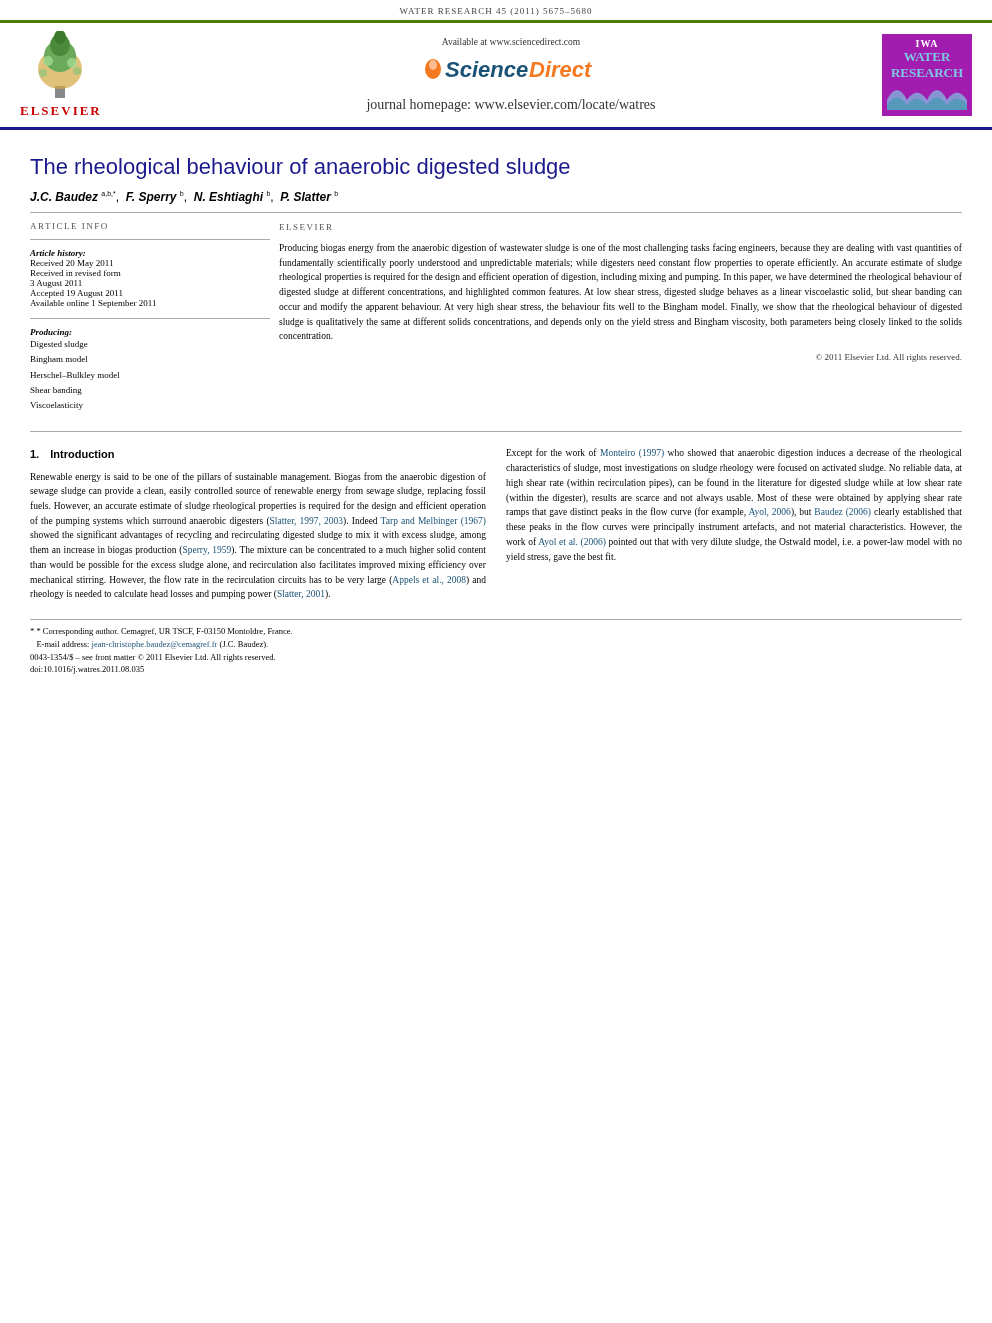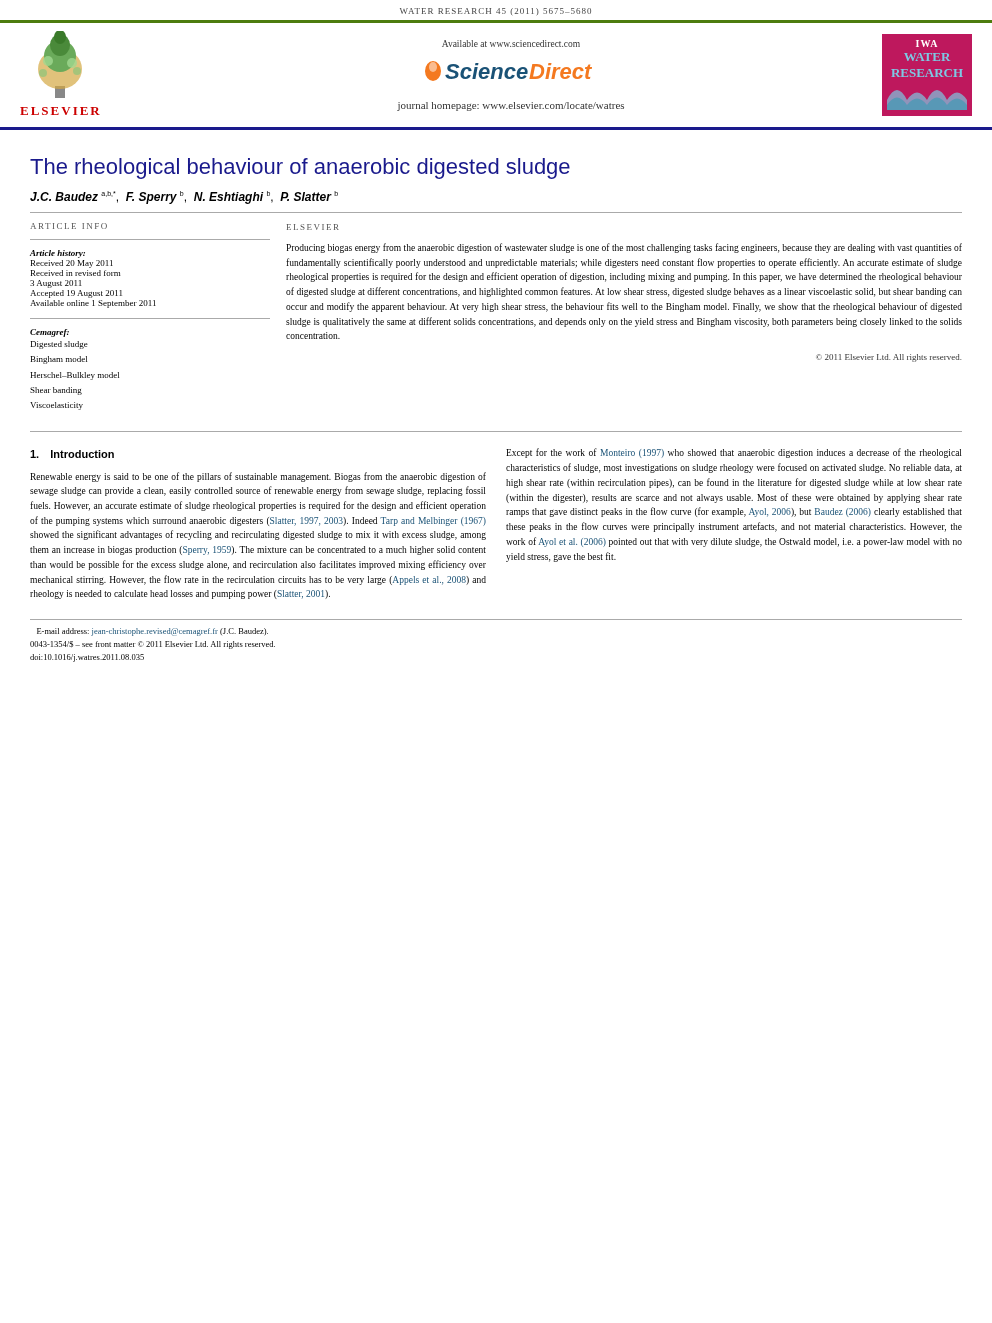--- a/index.html
+++ b/index.html
@@ -64,7 +64,7 @@
     }
     .water-research-badge {
       width: 90px;
-      background: #be185d;
+      background: #a21caf;
       color: white;
       text-align: center;
       padding: 4px 2px;

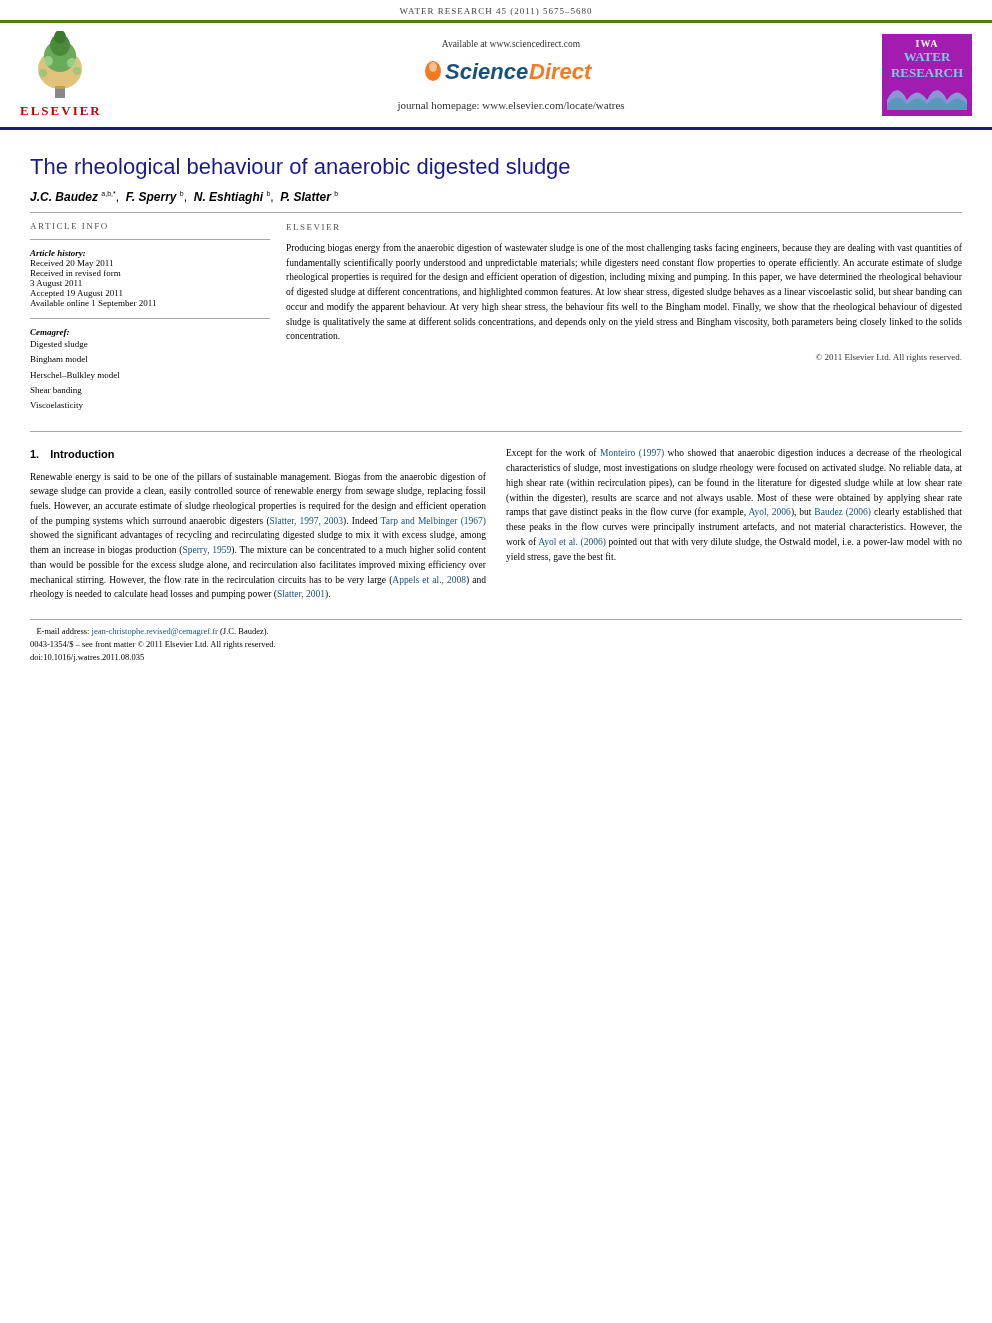--- a/index.html
+++ b/index.html
@@ -58,7 +58,7 @@
       font-weight: bold;
     }
     .center-info .journal-home {
-      font-size: 11px;
+      font-size: 14px;
       color: #333;
       margin-top: 4px;
     }

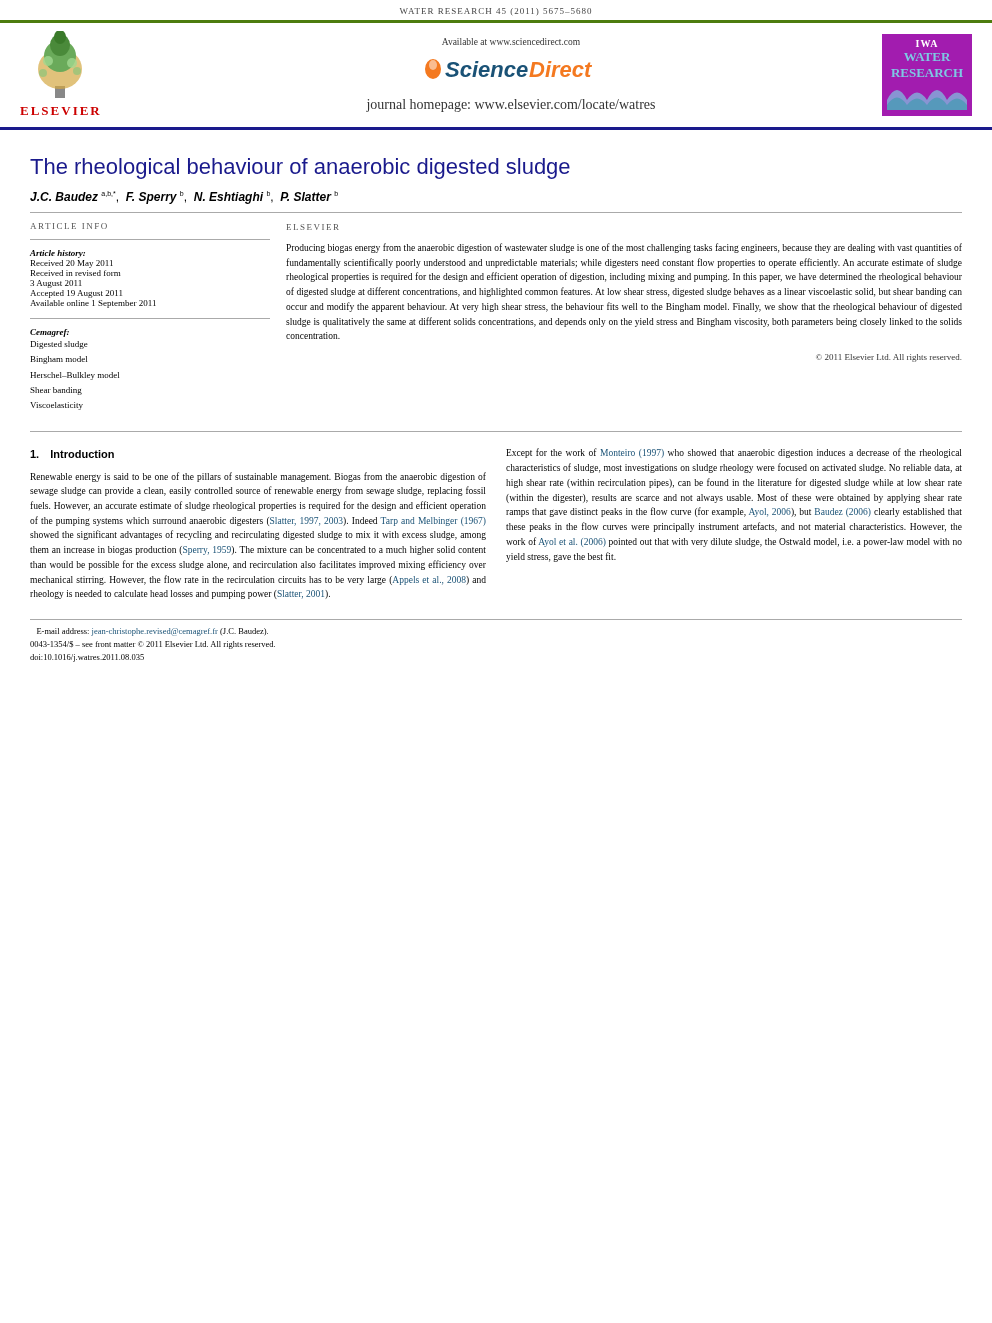--- a/index.html
+++ b/index.html
@@ -108,7 +108,7 @@
     }
     .two-col {
       display: flex;
-      gap: 16px;
+      gap: 9px;
       margin-top: 8px;
       justify-content: center;
     }

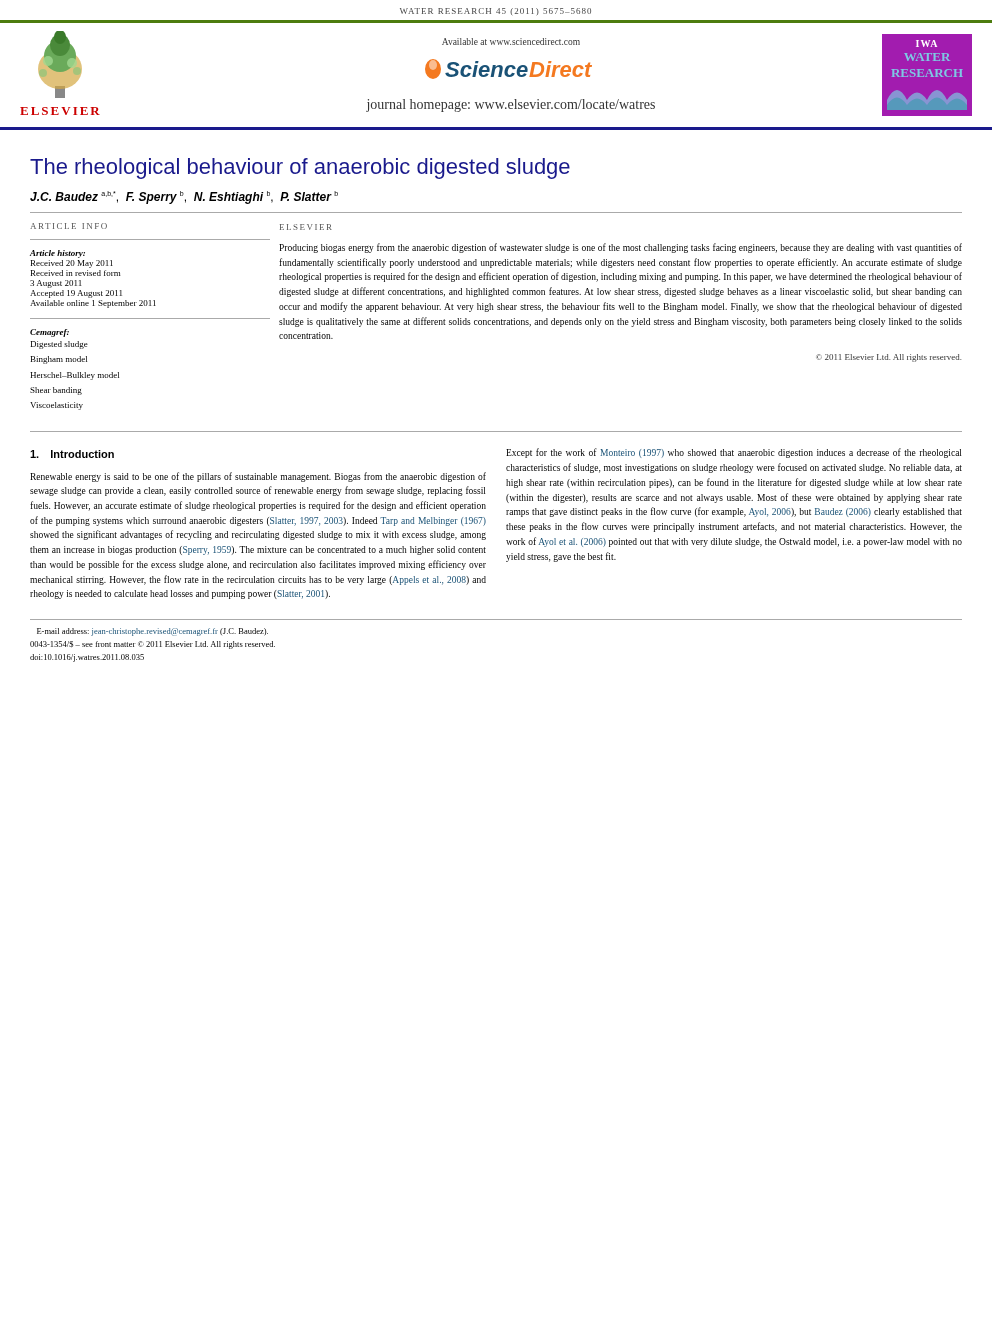--- a/index.html
+++ b/index.html
@@ -284,7 +284,7 @@
       <hr class="divider">
 
       <div class="info-block">
-        <div class="info-label">Cemagref:</div>
+        <div class="info-label">Producing:</div>
         <div class="kw-list">
           <div>Digested sludge</div>
           <div>Bingham model</div>

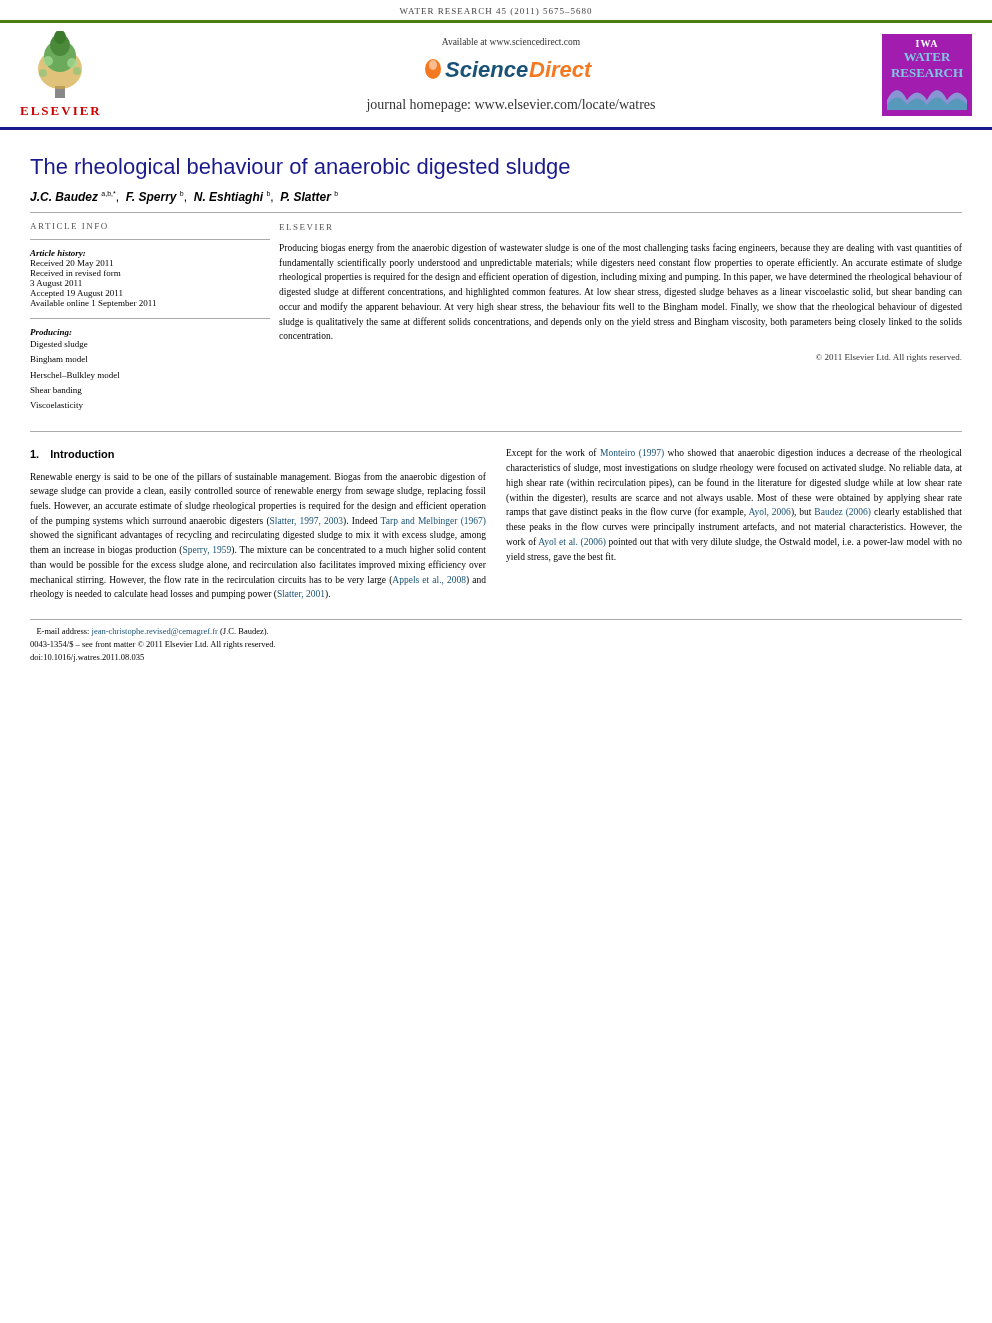--- a/index.html
+++ b/index.html
@@ -325,6 +325,9 @@
 
   <div class="footnote-area">
     <div>
+      * <span>* Corresponding author. Cemagref, UR TSCF, F-03150 Montoldre, France.</span>
+    </div>
+    <div>
       &nbsp;&nbsp;&nbsp;<span>E-mail address:</span>
       <a class="ref-link">jean-christophe.revised@cemagref.fr</a>
       <span>(J.C. Baudez).</span>

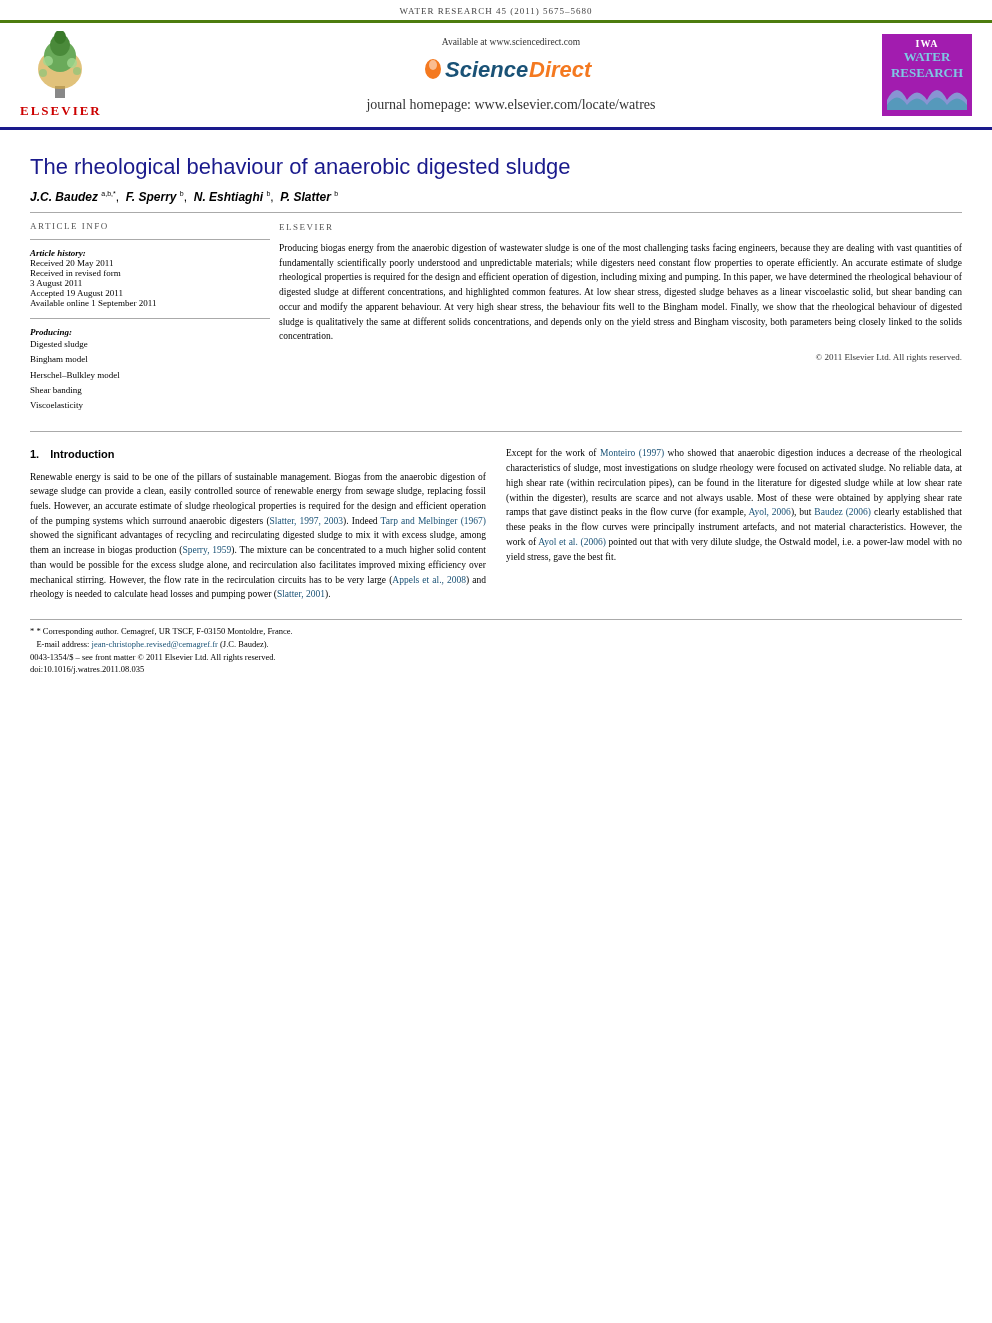--- a/index.html
+++ b/index.html
@@ -329,7 +329,7 @@
     </div>
     <div>
       &nbsp;&nbsp;&nbsp;<span>E-mail address:</span>
-      <a class="ref-link">jean-christophe.revised@cemagref.fr</a>
+      <a class="ref-link">jean-christophe.baudez@cemagref.fr</a>
       <span>(J.C. Baudez).</span>
     </div>
     <div>0043-1354/$ – see front matter © 2011 Elsevier Ltd. All rights reserved.</div>

